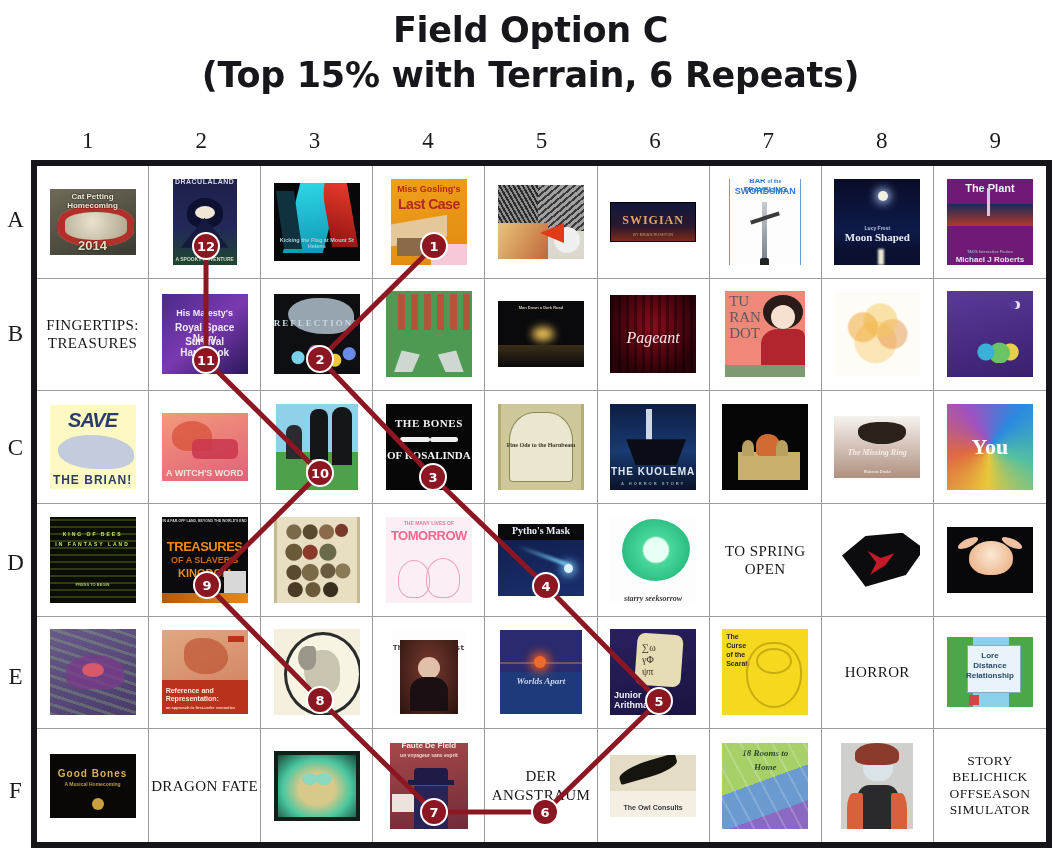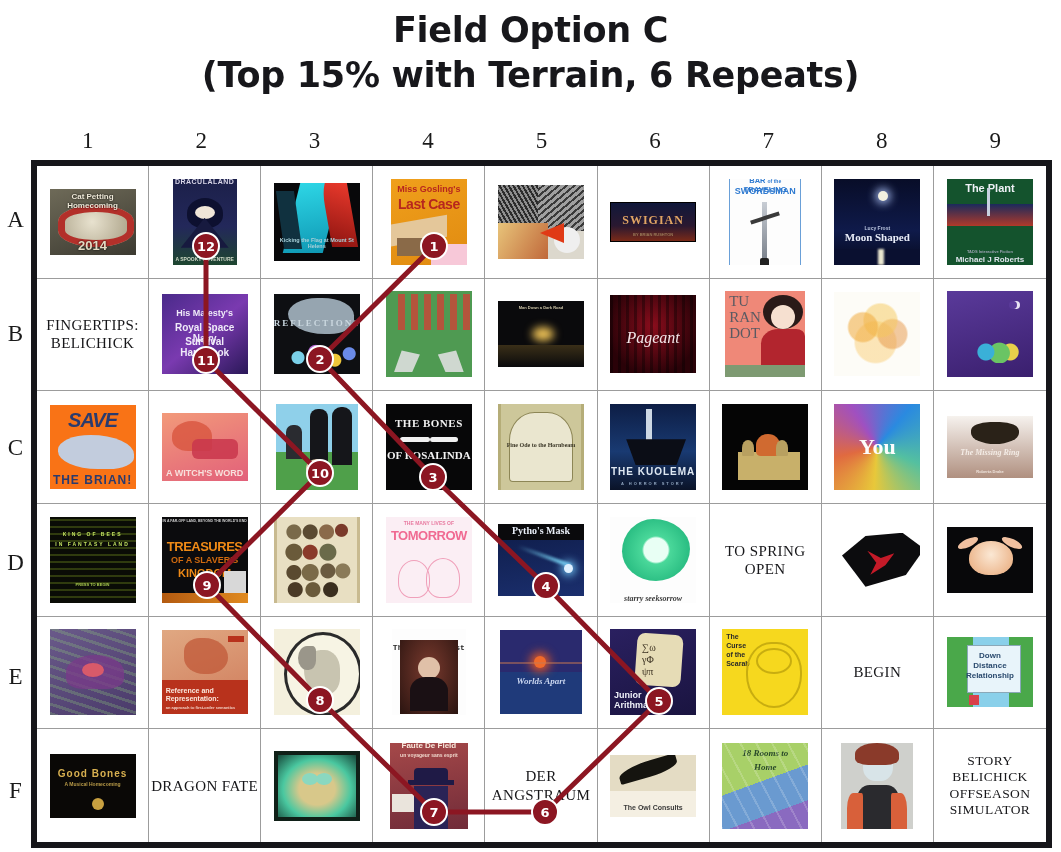--- a/index.html
+++ b/index.html
@@ -181,7 +181,7 @@
       </div>
       <div class="cell">
         <div class="thumb" title="The Plant - Michael J Roberts">
-          <div style="width:96px;height:92px;background:#14532d;position:relative;overflow:hidden">
+          <div style="width:96px;height:92px;background:#701a75;position:relative;overflow:hidden">
           <div class="cap" style="top:6px;font-size:11px;color:#eef1f6">The Plant</div>
           <div style="position:absolute;left:0;top:28px;width:100%;height:22px;background:linear-gradient(180deg,#1b2a5c,#b03a2a)"></div>
           <div style="position:absolute;left:40px;top:12px;width:3px;height:28px;background:#c8d0e0"></div>

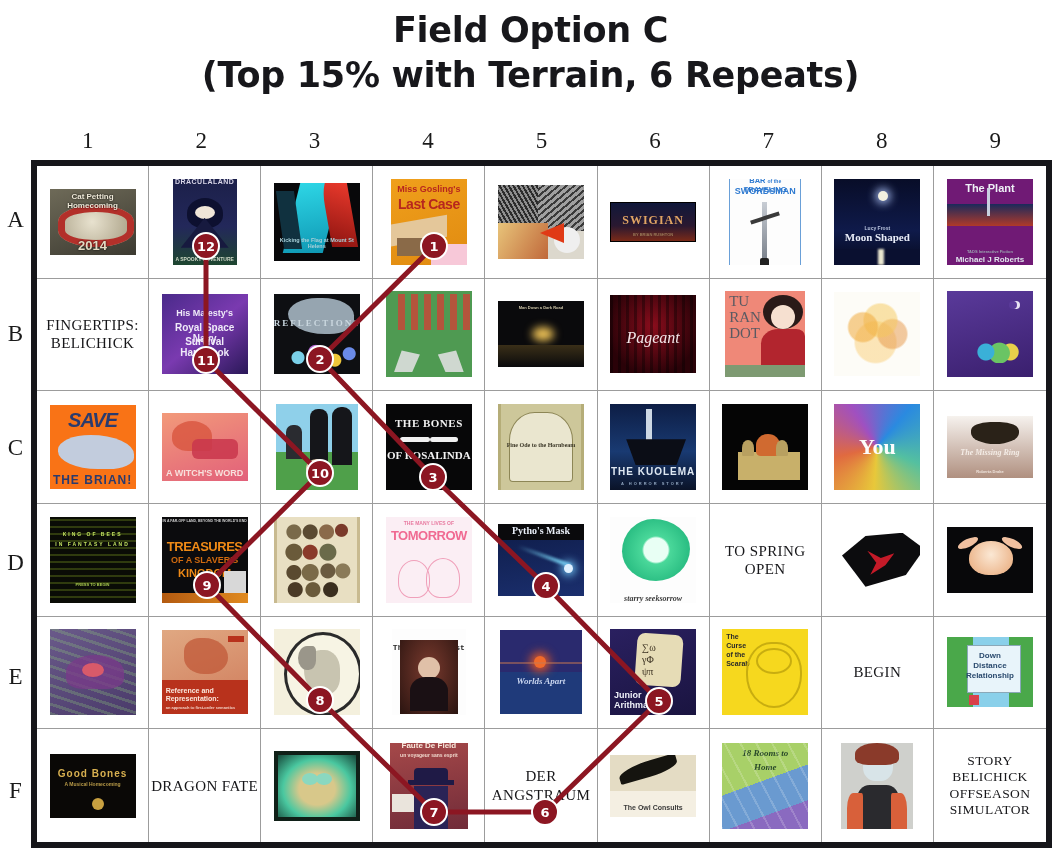--- a/index.html
+++ b/index.html
@@ -191,7 +191,7 @@
         </div>
       </div>
       <div class="cell">
-        <div class="tl">FINGERTIPS: BELICHICK</div>
+        <div class="tl">FINGERTIPS: TREASURES</div>
       </div>
       <div class="cell">
         <div class="thumb" title="His Majesty's Royal Space Navy Survival Handbook">

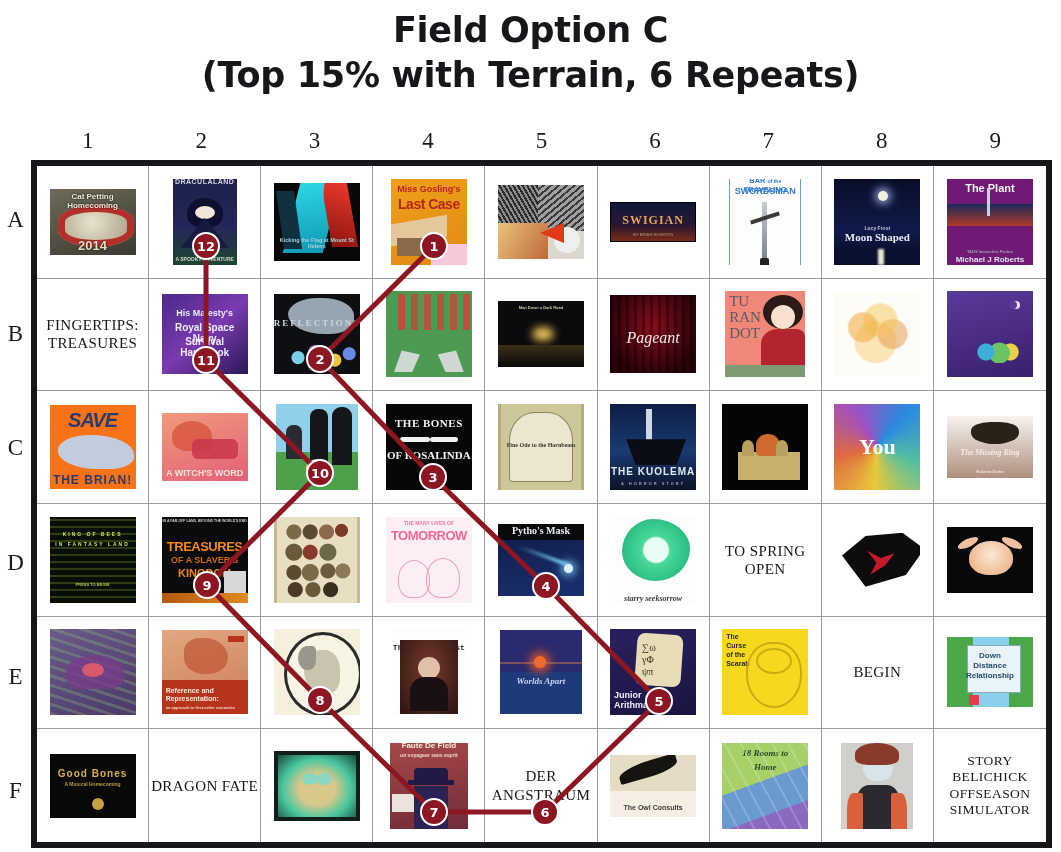--- a/index.html
+++ b/index.html
@@ -270,7 +270,7 @@
       </div>
       <div class="cell">
         <div class="thumb" title="SAVE THE DATE!">
-          <div style="width:98px;height:84px;background:#f97316;position:relative;overflow:hidden">
+          <div style="width:98px;height:84px;background:#fef9c3;position:relative;overflow:hidden">
           <div class="cap" style="top:4px;font-size:20px;color:#2a3b6e;font-style:italic;letter-spacing:-1px">SAVE</div>
           <div style="position:absolute;left:8px;top:30px;width:76px;height:34px;background:#c2ccdd;border-radius:45% 60% 35% 55%"></div>
           <div class="cap" style="bottom:2px;font-size:12px;color:#2a3b6e;letter-spacing:1px">THE  BRIAN!</div>

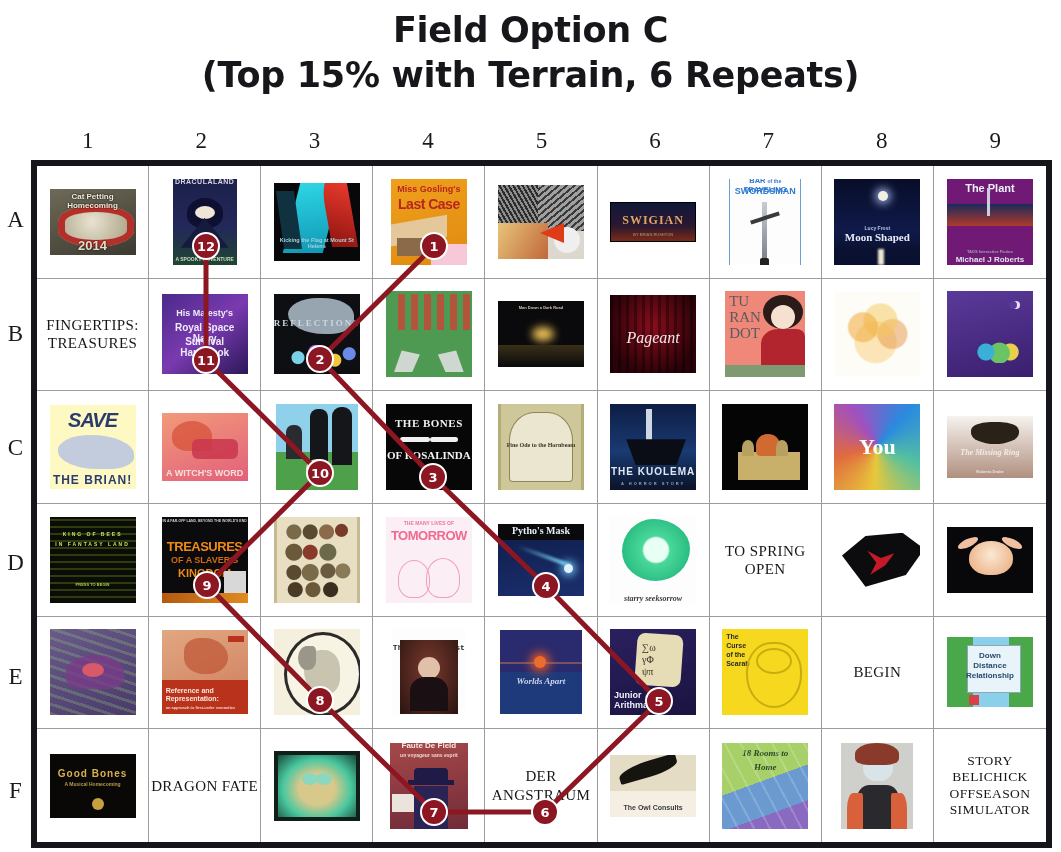--- a/index.html
+++ b/index.html
@@ -335,18 +335,18 @@
         </div>
       </div>
       <div class="cell">
-        <div class="thumb" title="You">
-          <div style="width:94px;height:86px;background:conic-gradient(from 40deg,#2a8ae0,#54c0a0,#e8c83a,#e06a40,#a050c0,#2a8ae0);position:relative;overflow:hidden">
-          <div class="cap" style="top:30px;font-size:22px;color:#fdfdfd;font-family:'Liberation Serif',serif">You</div>
-          </div>
-        </div>
-      </div>
-      <div class="cell">
         <div class="thumb" title="The Missing Ring">
           <div style="width:96px;height:62px;background:linear-gradient(180deg,#f6f2ee,#b09080);position:relative;overflow:hidden">
           <div style="position:absolute;left:24px;top:6px;width:48px;height:22px;background:#2a2218;border-radius:40% 40% 50% 50%"></div>
           <div class="cap" style="top:32px;font-size:8px;color:#f4ece6;font-family:'Liberation Serif',serif;font-style:italic">The Missing Ring</div>
           <div class="cap" style="bottom:4px;font-size:4px;color:#efe4dc">Roberta Drake</div>
+          </div>
+        </div>
+      </div>
+      <div class="cell">
+        <div class="thumb" title="You">
+          <div style="width:94px;height:86px;background:conic-gradient(from 40deg,#2a8ae0,#54c0a0,#e8c83a,#e06a40,#a050c0,#2a8ae0);position:relative;overflow:hidden">
+          <div class="cap" style="top:30px;font-size:22px;color:#fdfdfd;font-family:'Liberation Serif',serif">You</div>
           </div>
         </div>
       </div>

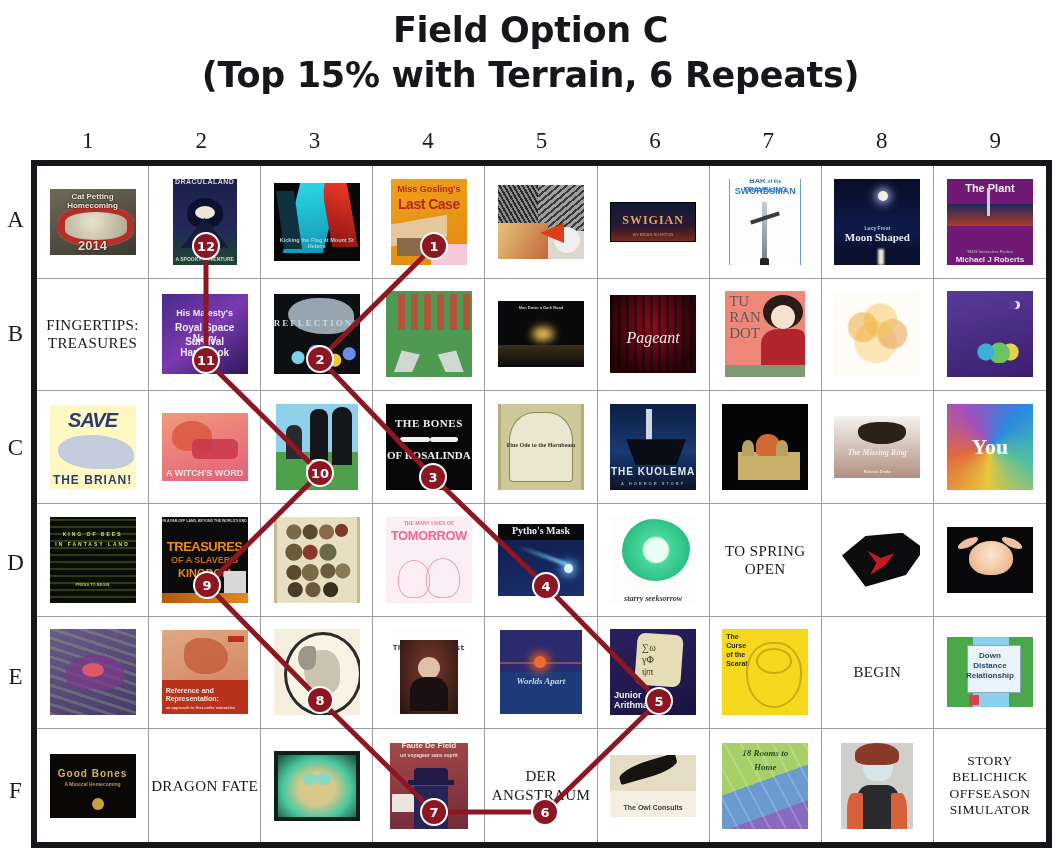--- a/index.html
+++ b/index.html
@@ -518,7 +518,7 @@
           <div style="position:absolute;left:0;top:0;width:26px;height:70px;background:#4aa84a"></div>
           <div style="position:absolute;right:0;top:0;width:24px;height:70px;background:#4aa84a"></div>
           <div style="position:absolute;left:20px;top:8px;width:52px;height:46px;background:#e8f4fa;border:1px solid #8aa8b8"></div>
-          <div class="cap" style="top:14px;font-size:8px;color:#2a4a6e">Down</div>
+          <div class="cap" style="top:14px;font-size:8px;color:#2a4a6e">Lore</div>
           <div class="cap" style="top:24px;font-size:8px;color:#2a4a6e">Distance</div>
           <div class="cap" style="top:34px;font-size:8px;color:#2a4a6e">Relationship</div>
           <div style="position:absolute;left:22px;bottom:2px;width:10px;height:10px;background:#d8404a"></div>

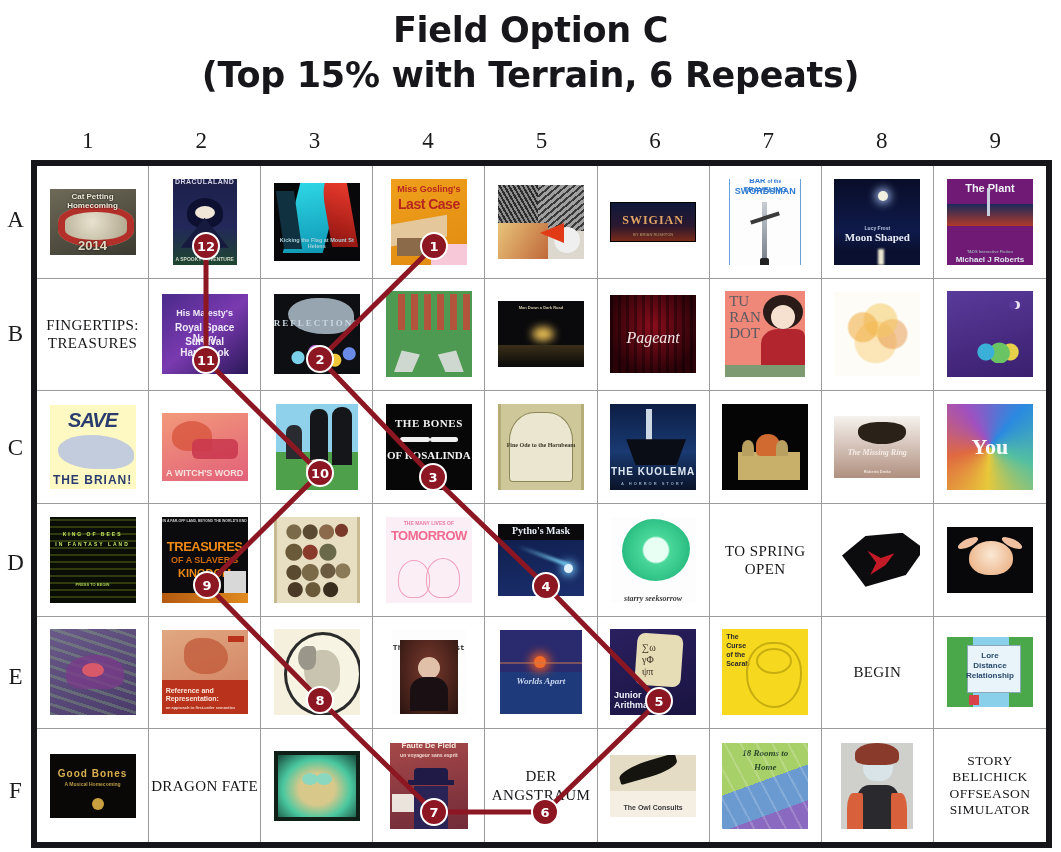--- a/index.html
+++ b/index.html
@@ -510,7 +510,7 @@
         </div>
       </div>
       <div class="cell">
-        <div class="tl">BEGIN</div>
+        <div class="tl">HORROR</div>
       </div>
       <div class="cell">
         <div class="thumb" title="Lore Distance Relationship">

